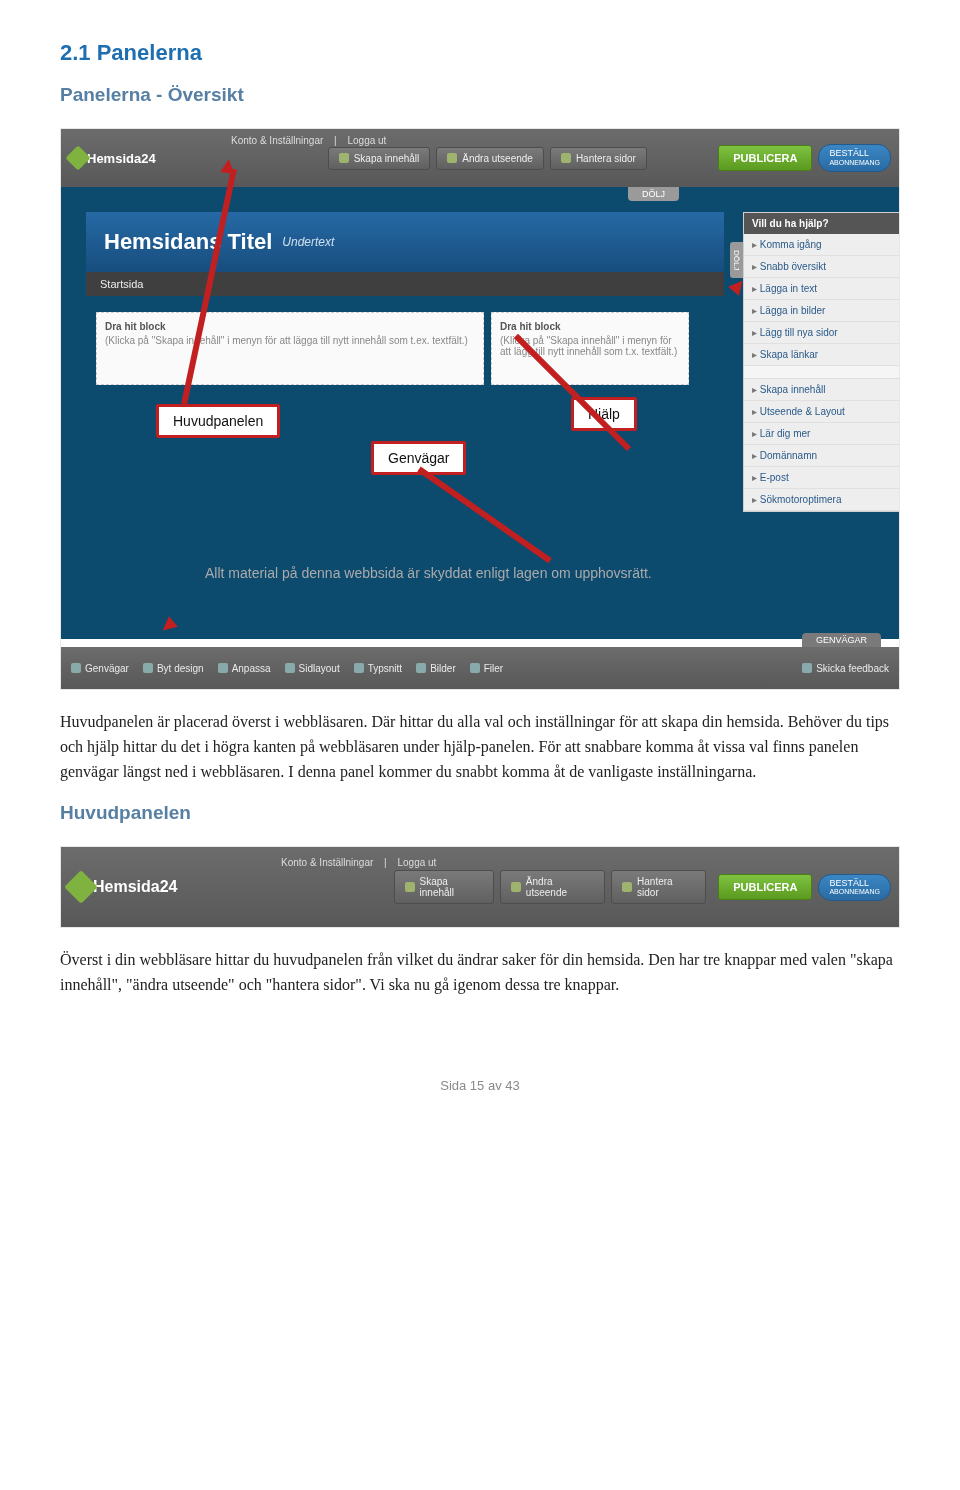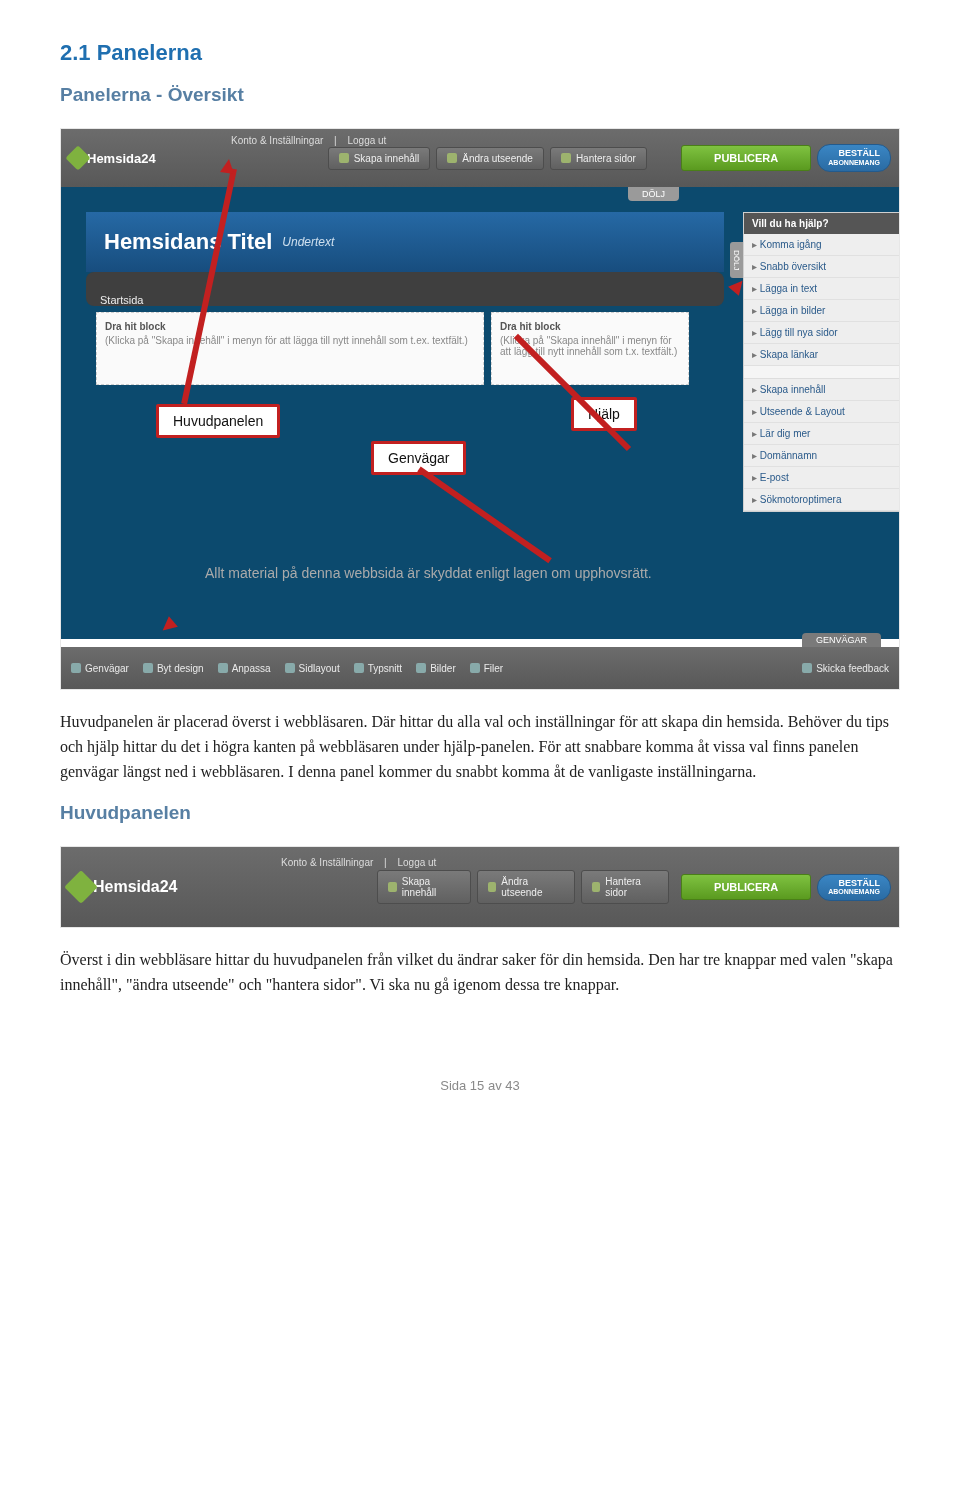--- a/index.html
+++ b/index.html
@@ -86,7 +86,7 @@
   .greenbtn {
     background: linear-gradient(#7fc241,#5a9a1f);
     border:1px solid #4a7f18; color:#fff; font-weight:bold;
-    padding: 6px 32px; border-radius:3px; font-size:11px;
+    padding: 6px 14px; border-radius:3px; font-size:11px;
   }
   .bluebtn {
     background: linear-gradient(#3a86c4,#2a6ba3);

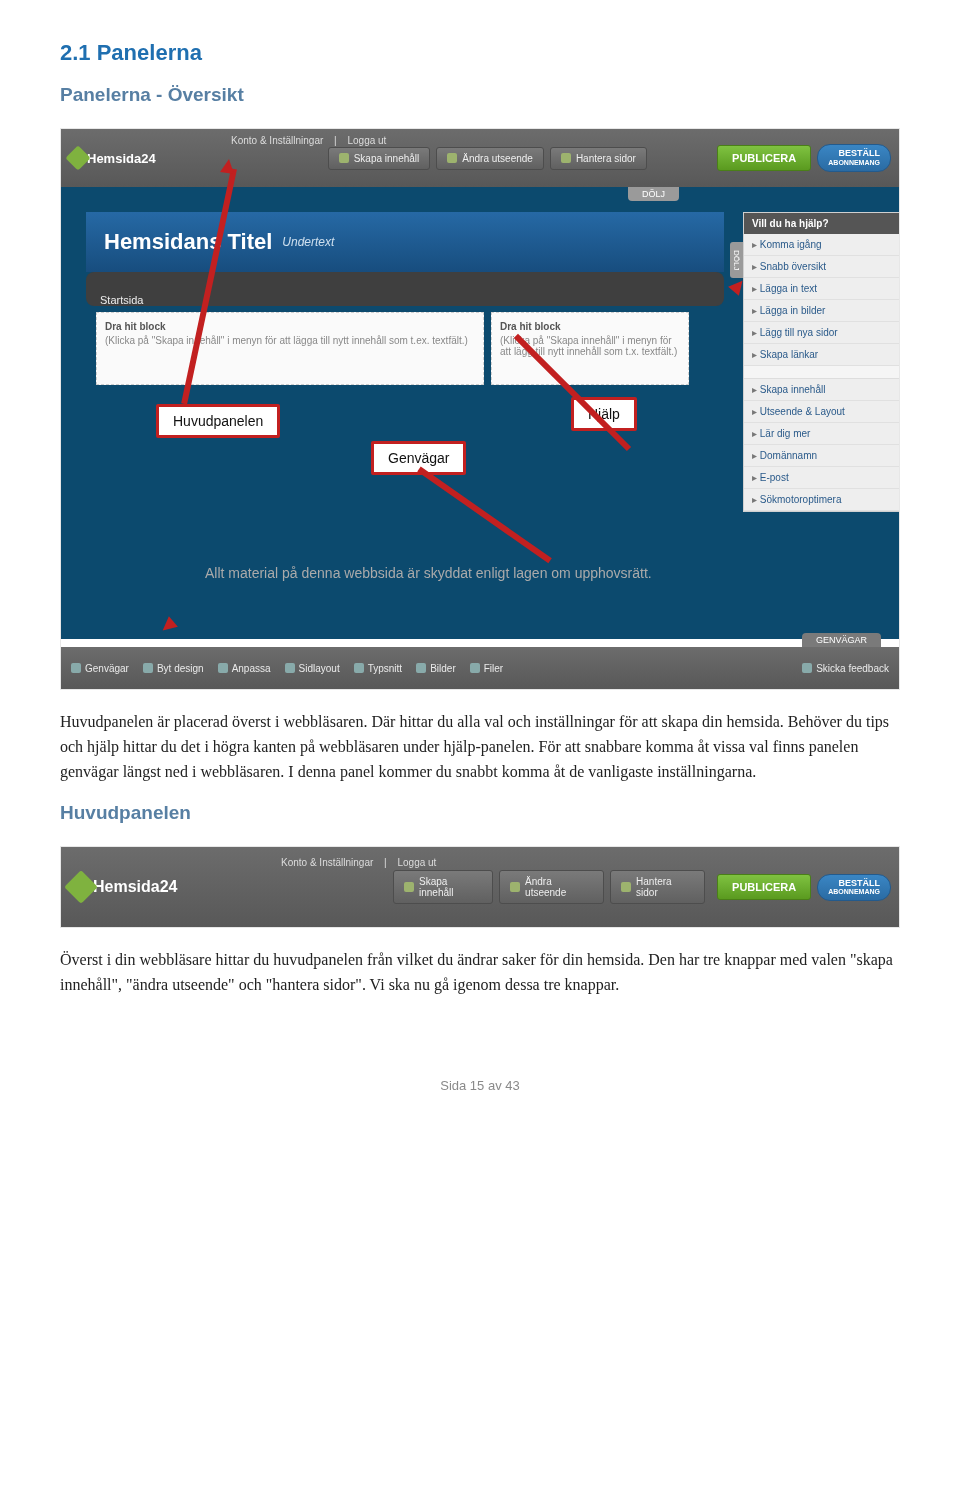--- a/index.html
+++ b/index.html
@@ -90,9 +90,9 @@
   }
   .bluebtn {
     background: linear-gradient(#3a86c4,#2a6ba3);
-    border:1px solid #235a8c; color:#fff; font-weight:bold;
+    border:1px solid #235a8c; color:#fff; font-weight:normal;
     padding: 4px 10px; border-radius:13px; font-size:9px;
-    text-align:right; line-height:1.1;
+    text-align:left; line-height:1.1;
   }
   .smalllinks { color:#ddd; font-size:10px; position:absolute; top:6px; left:170px; }
   .smalllinks span { margin-right:8px; }

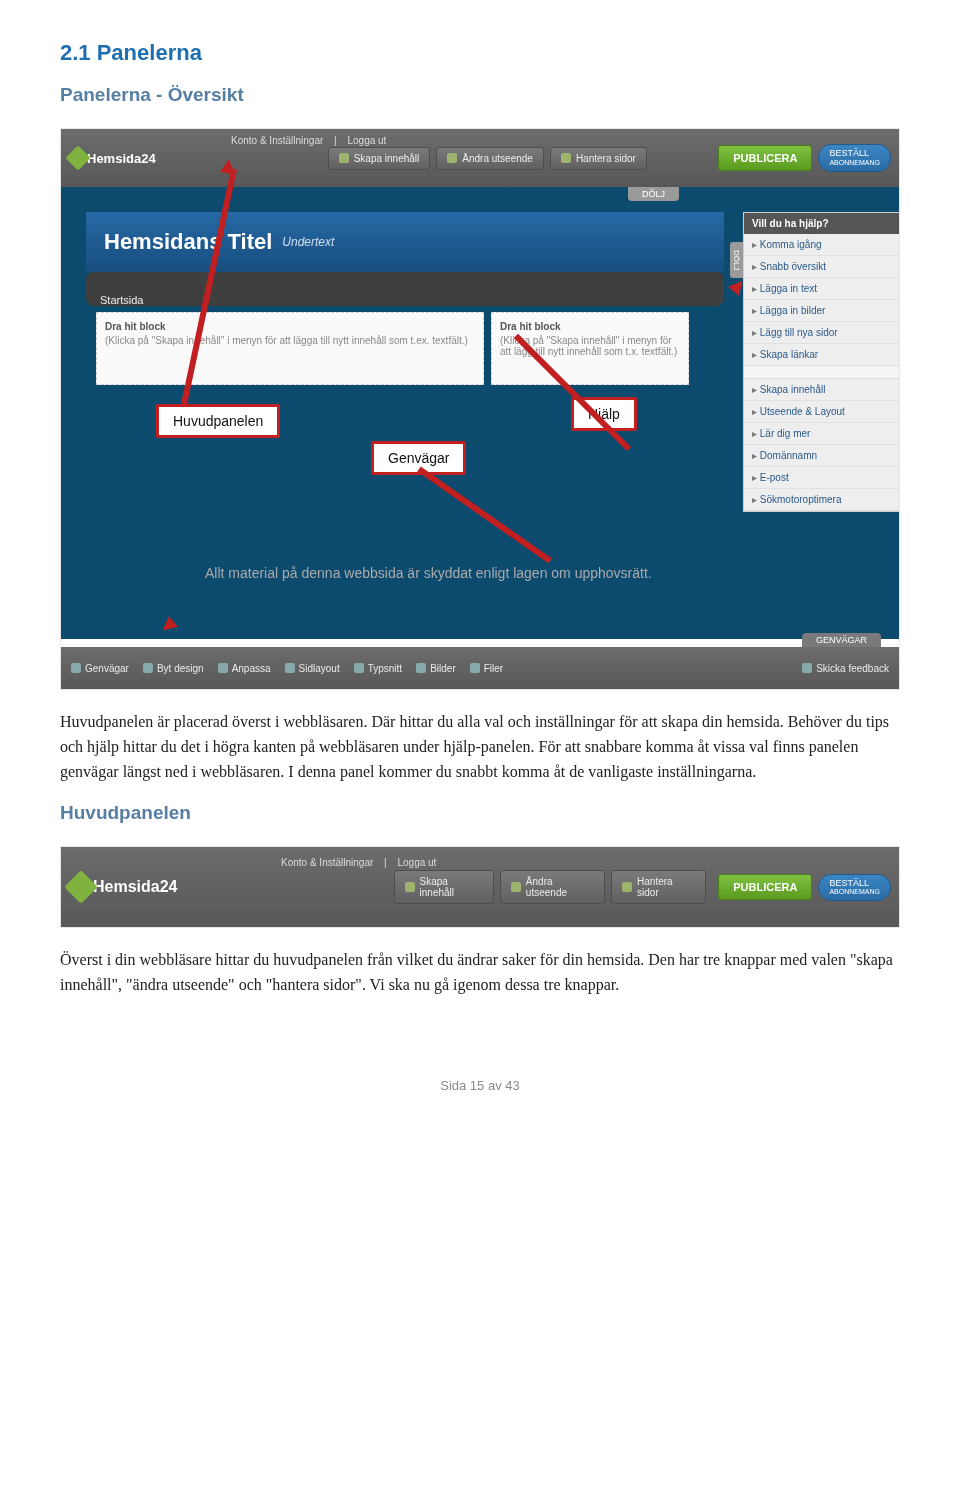--- a/index.html
+++ b/index.html
@@ -119,8 +119,8 @@
   .titlebanner .sub { font-size:12px; color:#cfe0ef; font-style:italic;}
 
   .navrow {
-    position:absolute; top:85px; left:25px; right:175px; height:34px;
-    background:#3f3f3f; display:flex; align-items:flex-end;border-radius:8px;
+    position:absolute; top:85px; left:25px; right:175px; height:24px;
+    background:#3f3f3f; display:flex; align-items:center;
   }
   .navrow .tab { color:#eee; font-size:11px; padding:0 14px; }
 

